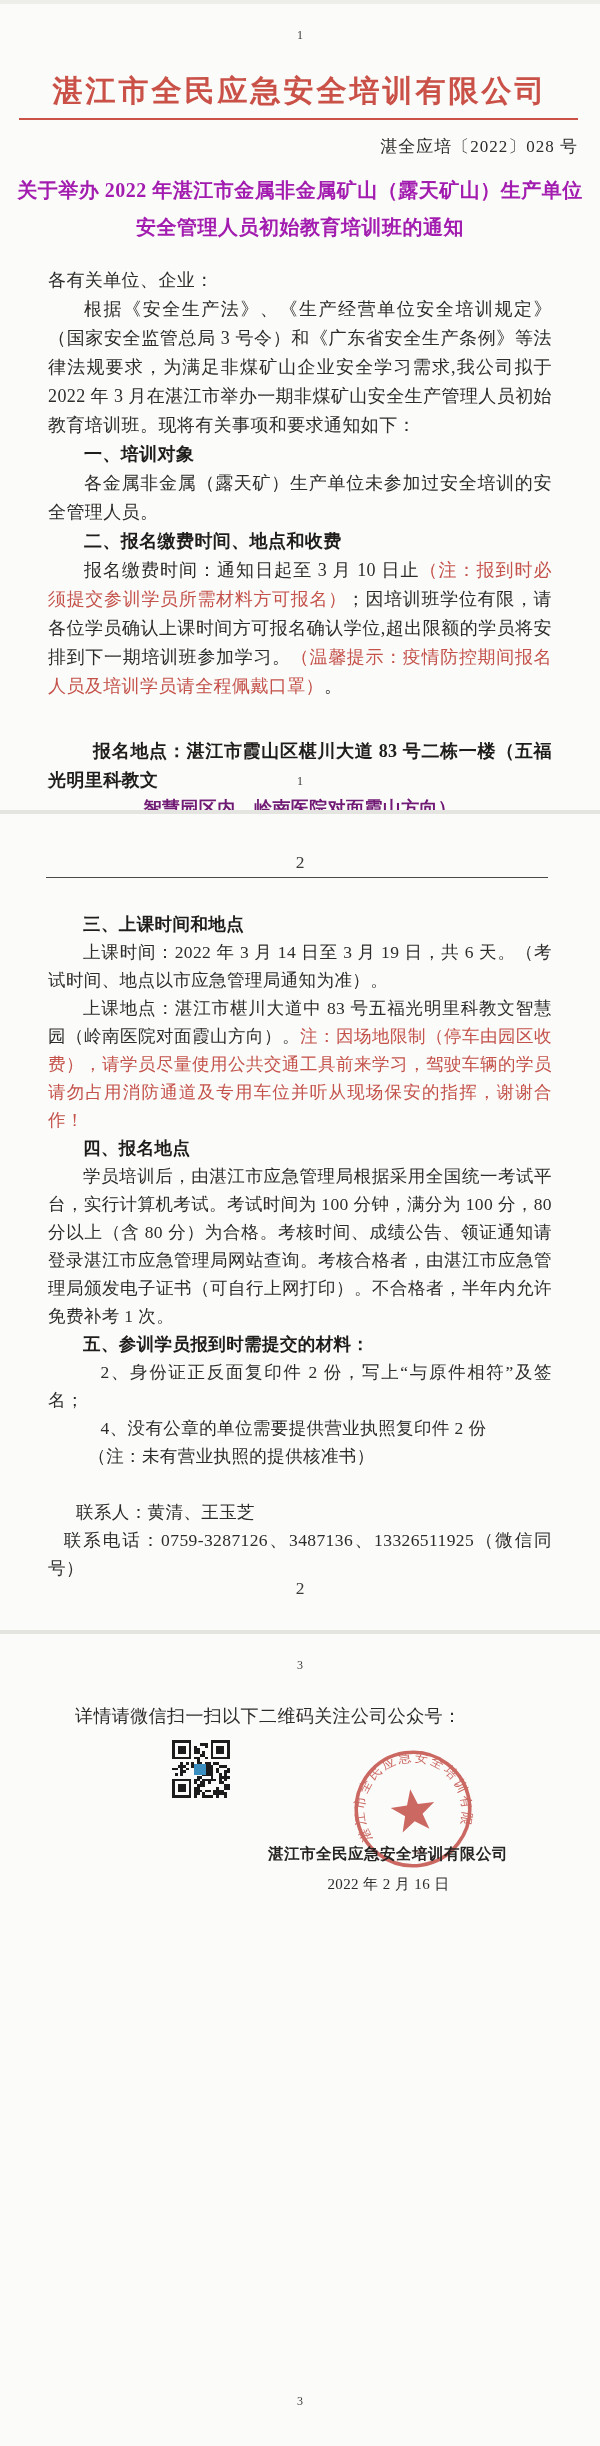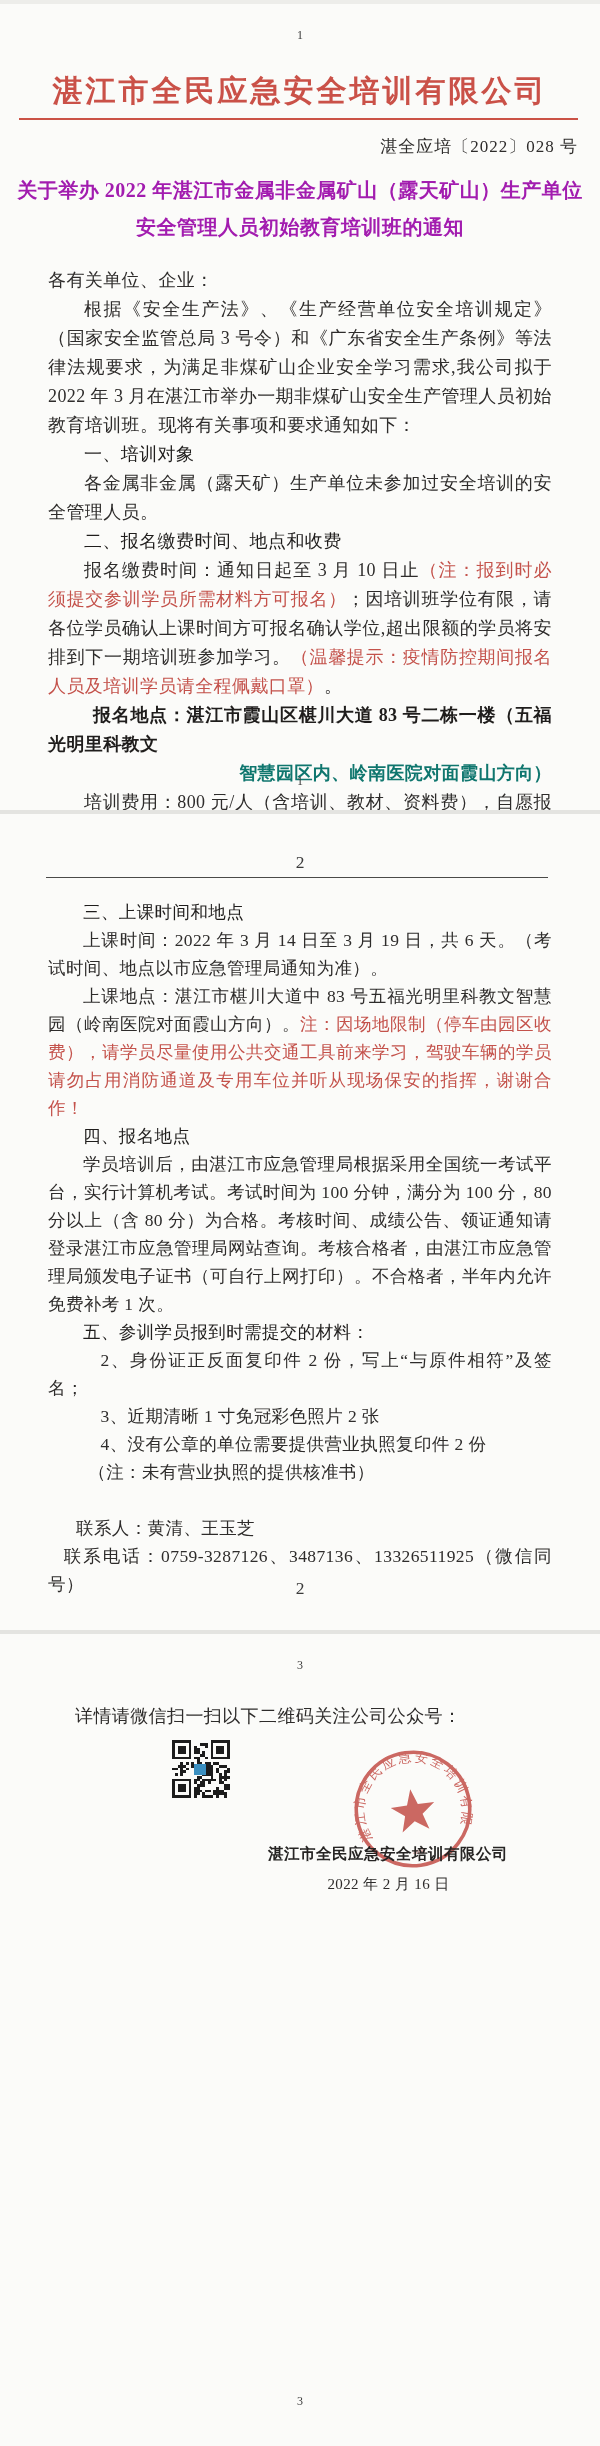--- a/index.html
+++ b/index.html
@@ -22,7 +22,7 @@
   .bodytxt{padding:0 48px;}
   .salute{margin-top:20px;}
   .indent{text-indent:2em;}
-  .shead{font-weight:normal;text-indent:2em;color:#1f1d1c;}
+  .shead{font-weight:bold;text-indent:2em;color:#1f1d1c;}
   .red{color:#c4524b;}
   .addr1{font-weight:bold;text-indent:2.5em;color:#1f1d1c;}
   .addr2{font-weight:bold;text-align:right;color:#0f766e;}

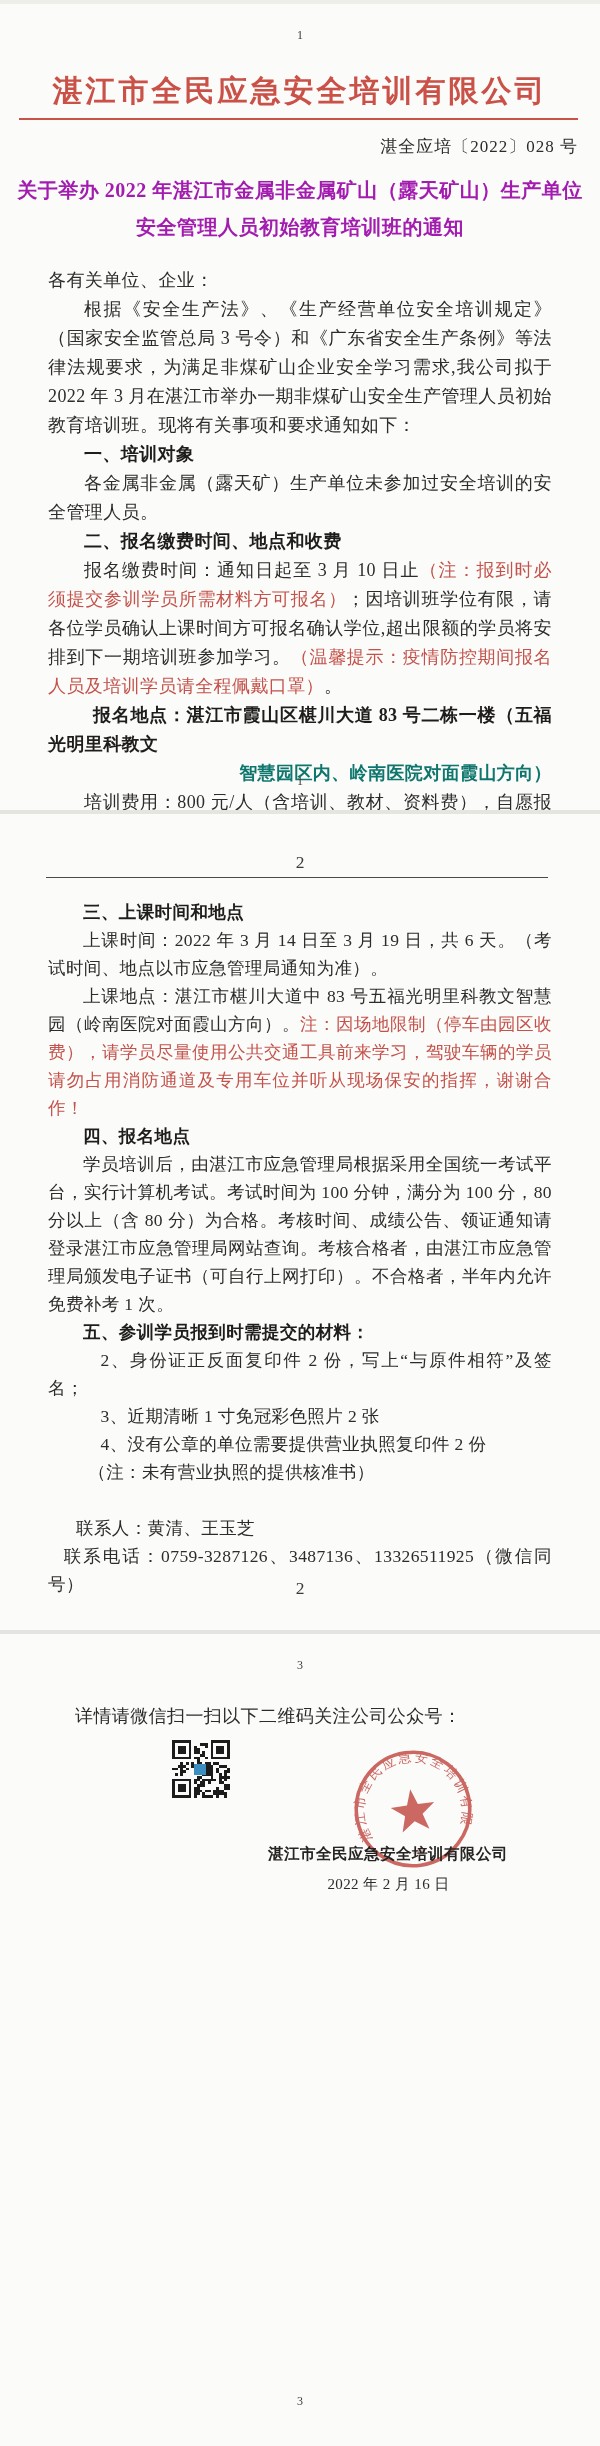--- a/index.html
+++ b/index.html
@@ -24,7 +24,7 @@
   .indent{text-indent:2em;}
   .shead{font-weight:bold;text-indent:2em;color:#1f1d1c;}
   .red{color:#c4524b;}
-  .addr1{font-weight:bold;text-indent:2.5em;color:#1f1d1c;}
+  .addr1{font-weight:bold;text-indent:2.5em;color:#1f1d1c;margin-top:36px;}
   .addr2{font-weight:bold;text-align:right;color:#0f766e;}
   .foot{position:absolute;left:0;right:0;bottom:22px;}
   .hline{border-top:1.5px solid #4a4a48;margin:1px 52px 0 46px;}

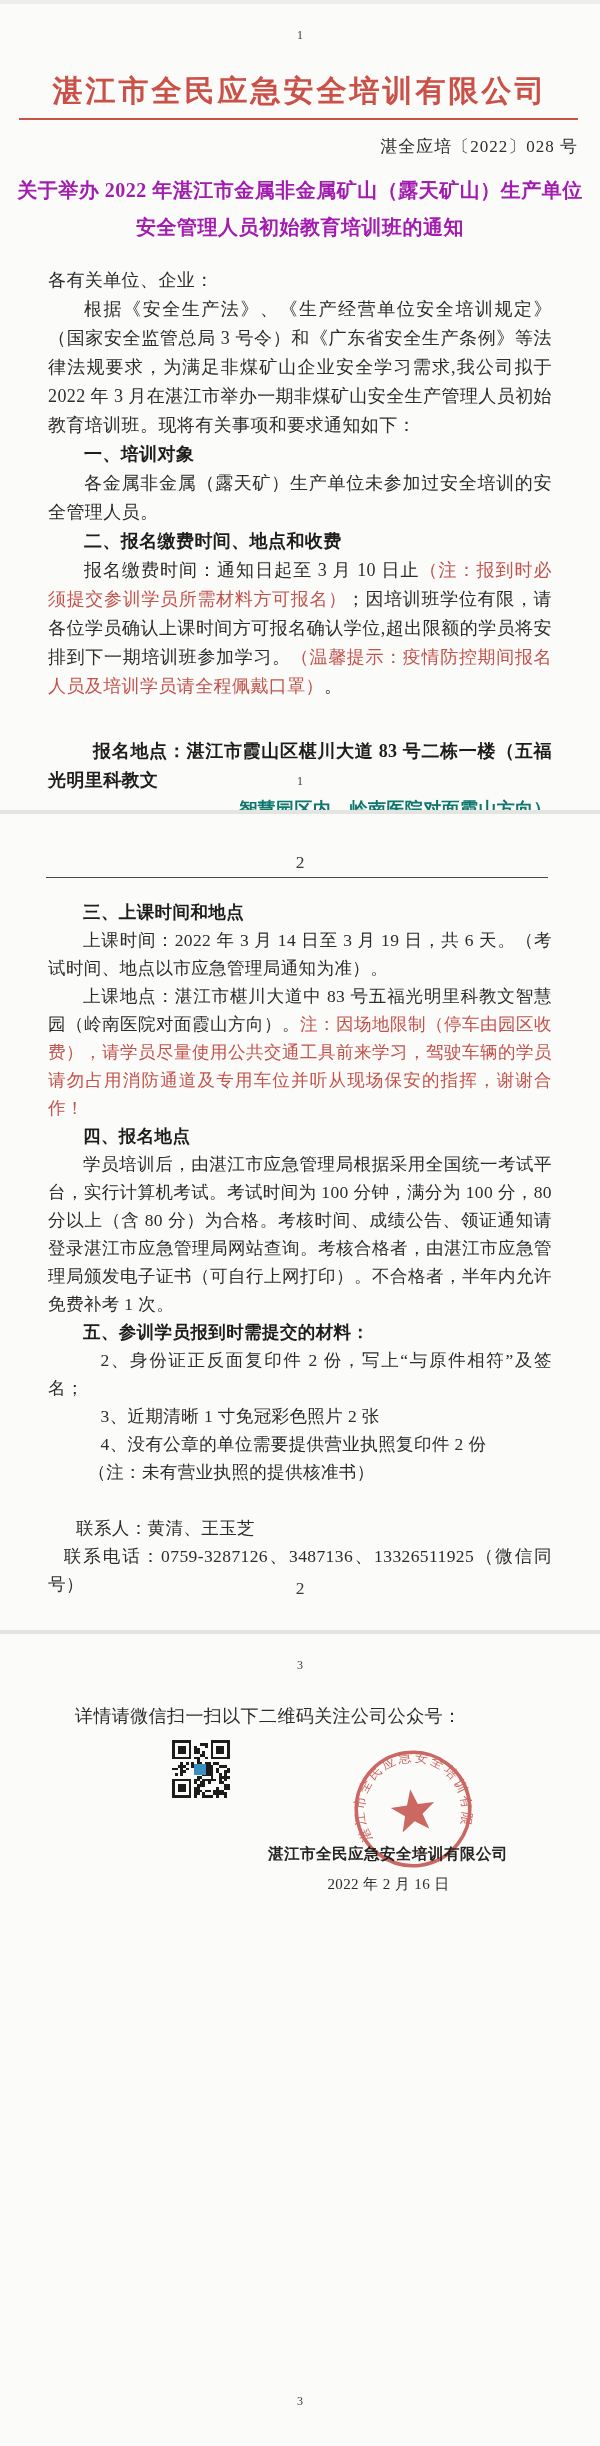--- a/index.html
+++ b/index.html
@@ -25,7 +25,7 @@
   .shead{font-weight:bold;text-indent:2em;color:#1f1d1c;}
   .red{color:#c4524b;}
   .addr1{font-weight:bold;text-indent:2.5em;color:#1f1d1c;margin-top:36px;}
-  .addr2{font-weight:bold;text-align:right;color:#0f766e;}
+  .addr2{font-weight:bold;text-align:center;color:#701a75;font-family:Liberation Mono, monospace;}
   .foot{position:absolute;left:0;right:0;bottom:22px;}
   .hline{border-top:1.5px solid #4a4a48;margin:1px 52px 0 46px;}
   .p2start{margin-top:20px;}

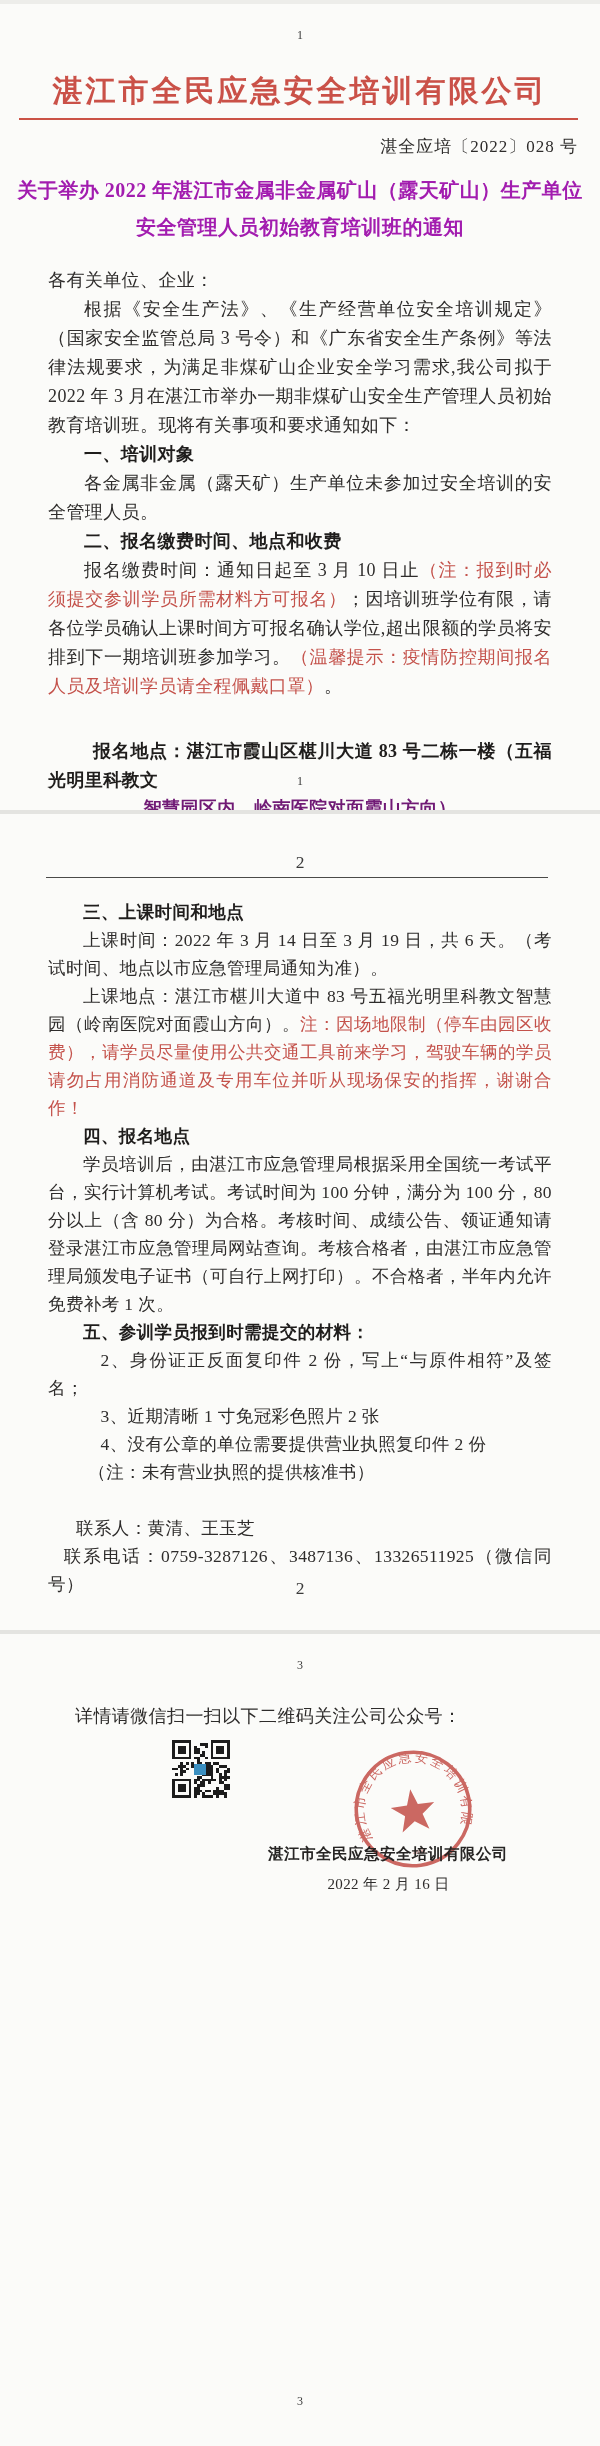--- a/index.html
+++ b/index.html
@@ -28,7 +28,7 @@
   .addr2{font-weight:bold;text-align:center;color:#701a75;font-family:Liberation Mono, monospace;}
   .foot{position:absolute;left:0;right:0;bottom:22px;}
   .hline{border-top:1.5px solid #4a4a48;margin:1px 52px 0 46px;}
-  .p2start{margin-top:20px;}
+  .p2start{margin-top:32px;}
   .page2 p{font-size:17.5px;line-height:28px;}
   .item{text-indent:3em;}
   .note{text-indent:2.3em;}

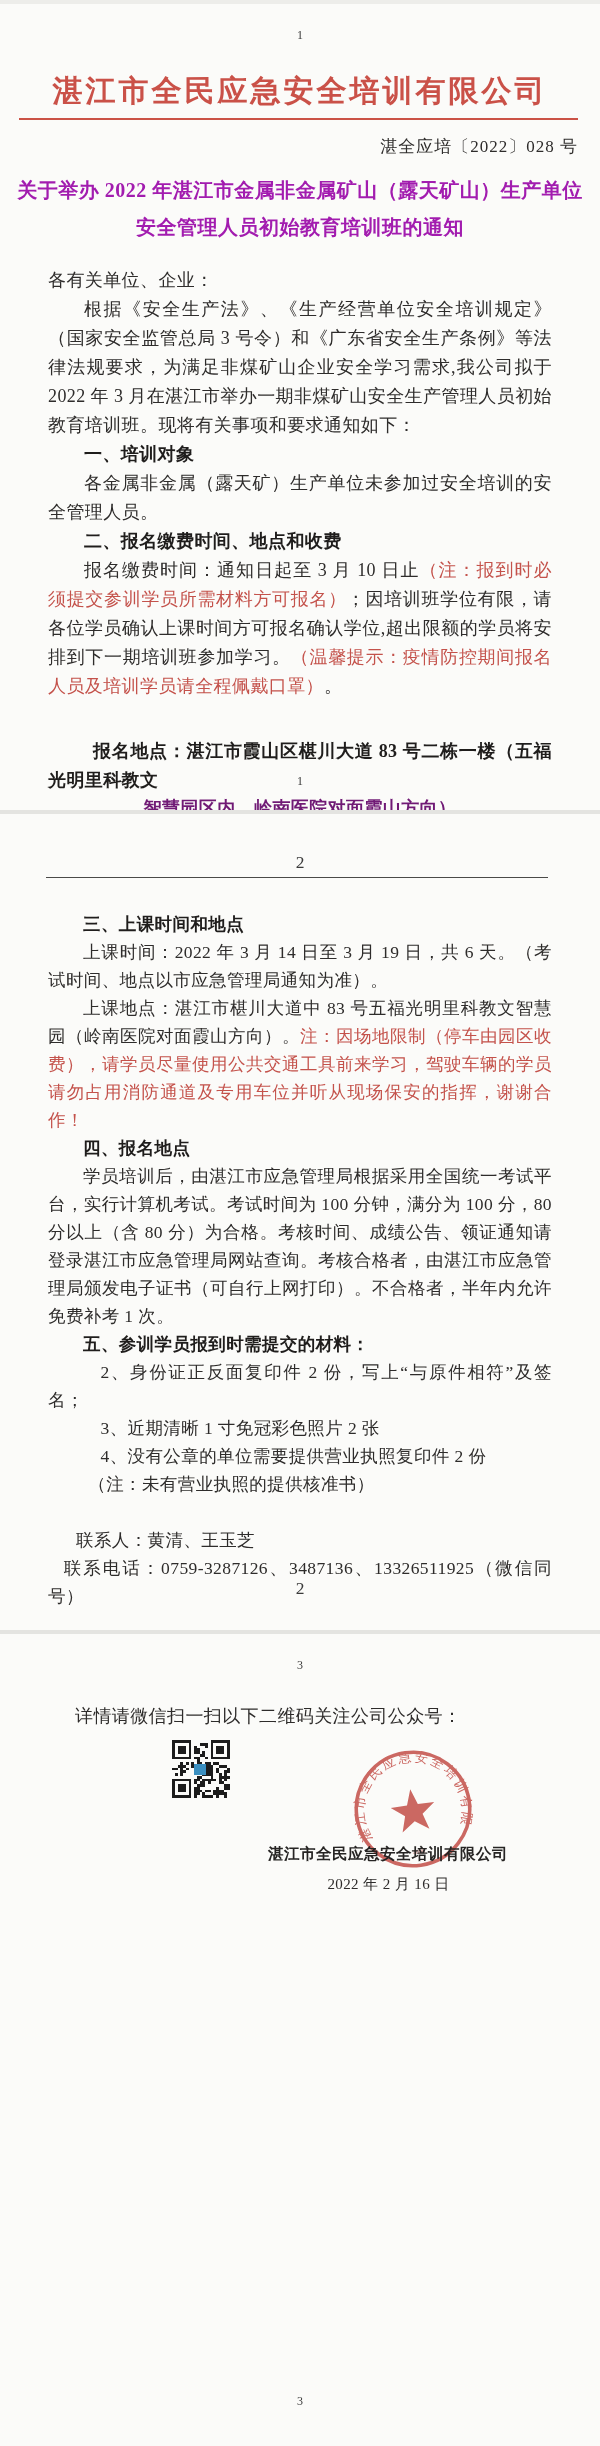--- a/index.html
+++ b/index.html
@@ -84,7 +84,6 @@
       <p class="indent">学员培训后，由湛江市应急管理局根据采用全国统一考试平台，实行计算机考试。考试时间为 100 分钟，满分为 100 分，80 分以上（含 80 分）为合格。考核时间、成绩公告、领证通知请登录湛江市应急管理局网站查询。考核合格者，由湛江市应急管理局颁发电子证书（可自行上网打印）。不合格者，半年内允许免费补考 1 次。</p>
       <p class="shead">五、参训学员报到时需提交的材料：</p>
       <p class="item">2、身份证正反面复印件 2 份，写上“与原件相符”及签名；</p>
-      <p class="item">3、近期清晰 1 寸免冠彩色照片 2 张</p>
       <p class="item">4、没有公章的单位需要提供营业执照复印件 2 份</p>
       <p class="note">（注：未有营业执照的提供核准书）</p>
       <p class="cperson">联系人：黄清、王玉芝</p>

